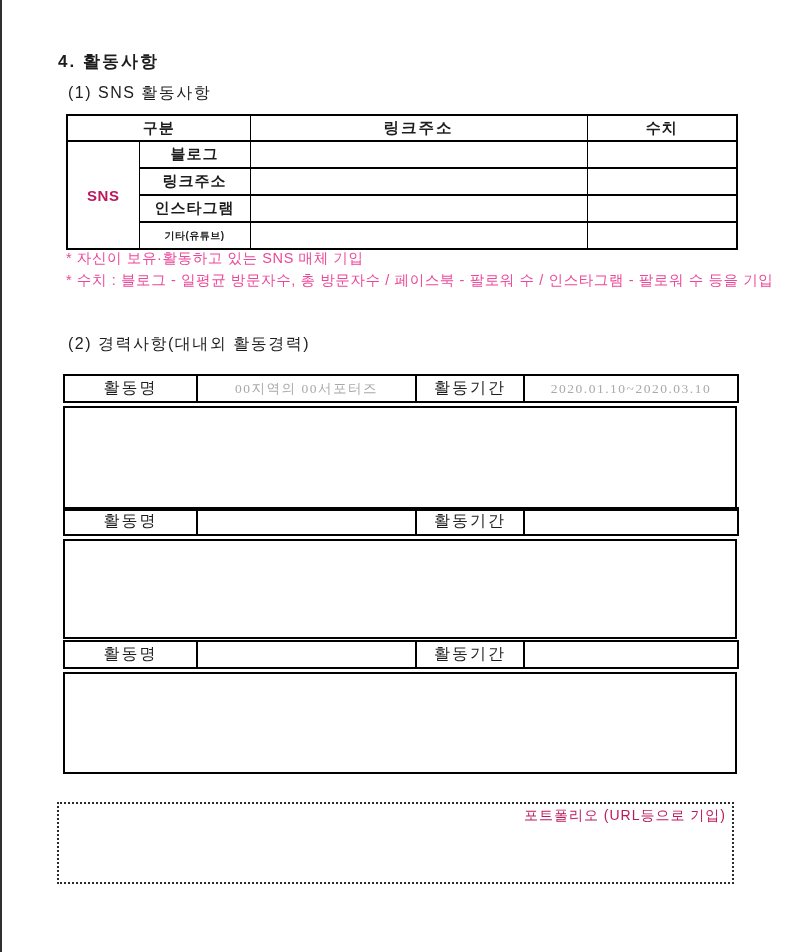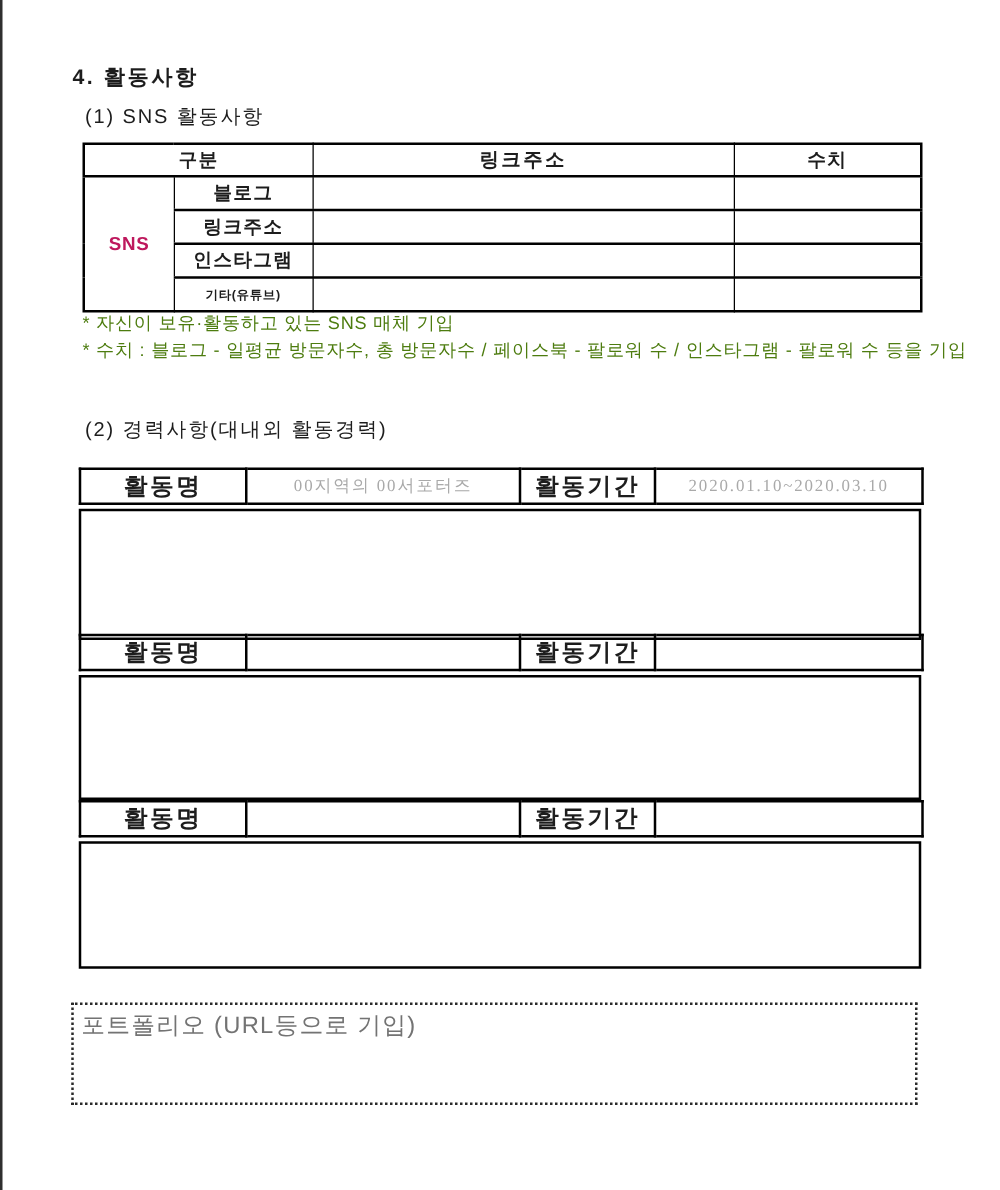--- a/index.html
+++ b/index.html
@@ -48,7 +48,7 @@
 
   .note{
     position:absolute;left:66px;
-    font-size:14.5px;letter-spacing:0.6px;color:#4d7c0f;
+    font-size:14.5px;letter-spacing:0.6px;color:#ec4899;
     white-space:nowrap;
   }
   .note.n1{top:249px;}

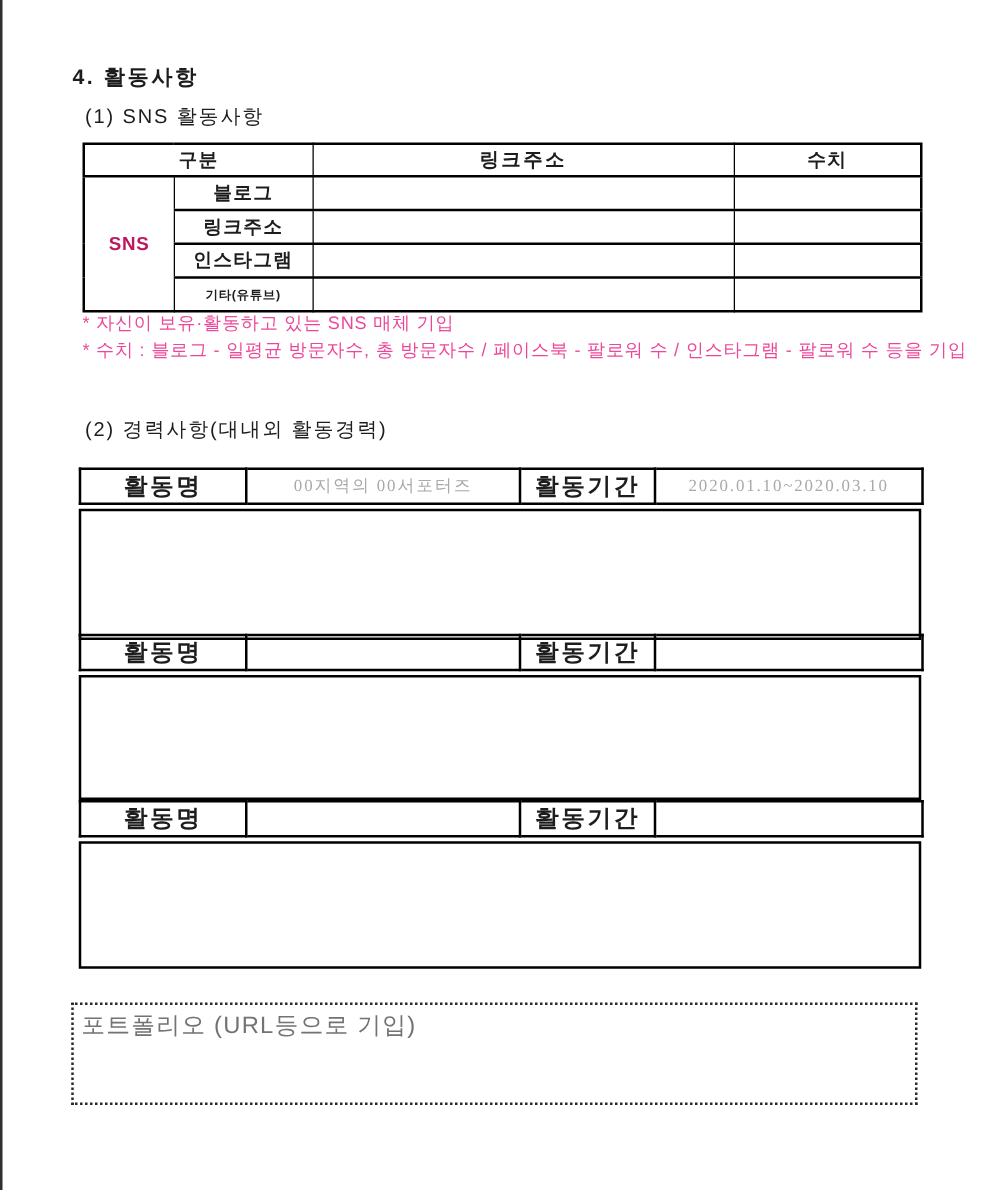--- a/index.html
+++ b/index.html
@@ -62,7 +62,7 @@
     text-align:center;vertical-align:middle;
     padding:0;overflow:hidden;white-space:nowrap;
   }
-  .career-header .lbl{font-size:19px;font-weight:bold;letter-spacing:2px;border-radius:11px;}
+  .career-header .lbl{font-size:16px;font-weight:normal;letter-spacing:2px;border-radius:11px;}
   .career-header .val{
     font-family:"Liberation Serif","DejaVu Serif",serif;
     font-size:13.5px;color:#a9a9a9;letter-spacing:1.5px;

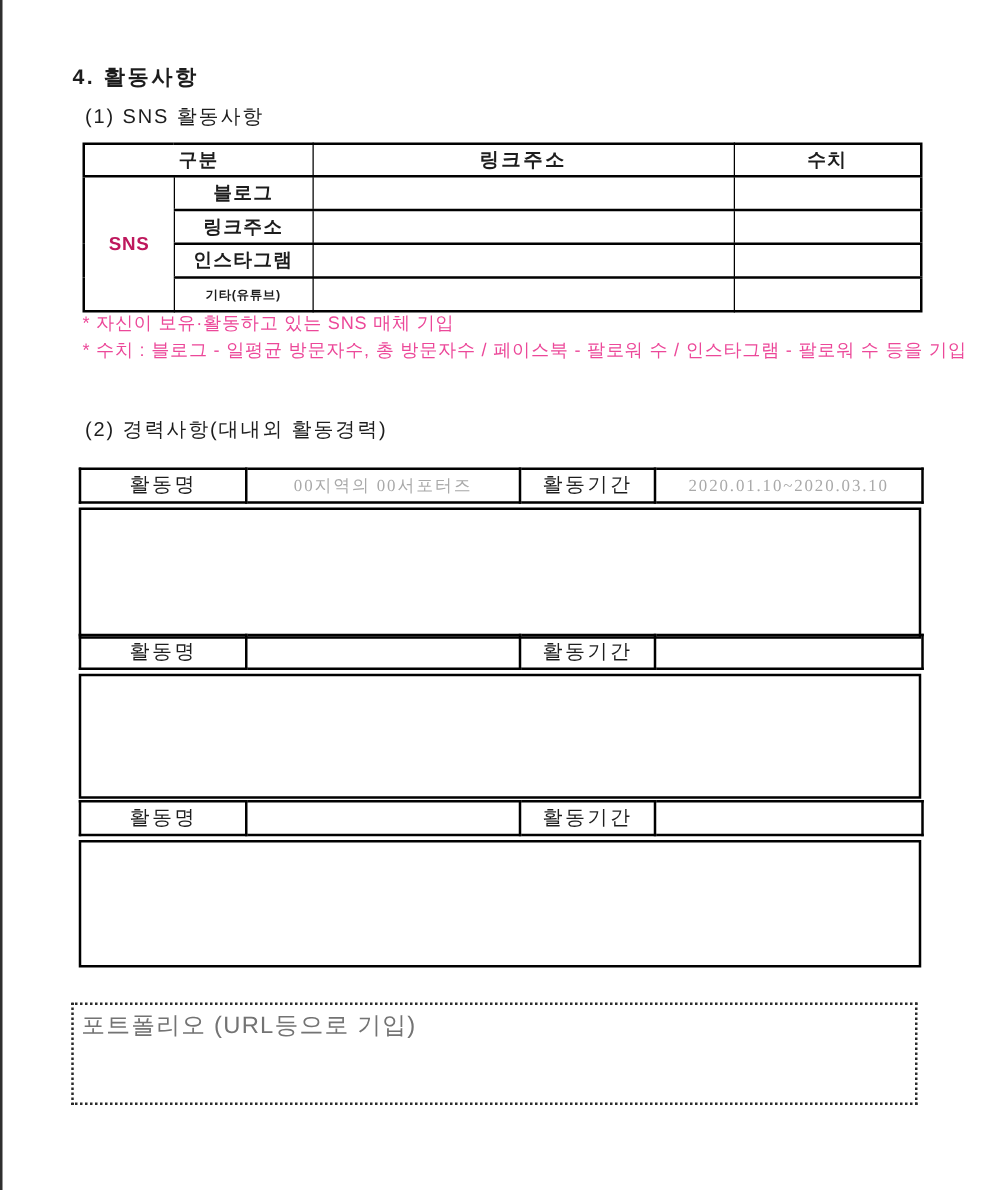--- a/index.html
+++ b/index.html
@@ -83,7 +83,7 @@
     padding:3px 6px;
   }
   .portfolio-box .pf-label{
-    font-size:19px;letter-spacing:1px;color:#737373;
+    font-size:14px;letter-spacing:1px;color:#be185d;text-align:right;
   }
 </style>
 </head>

